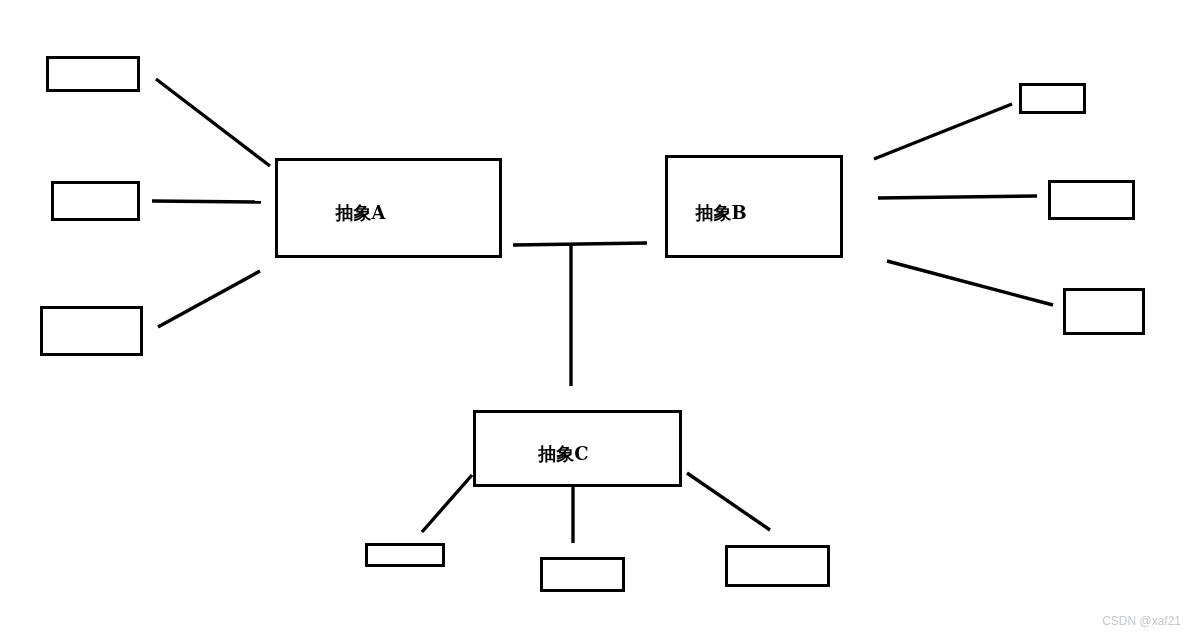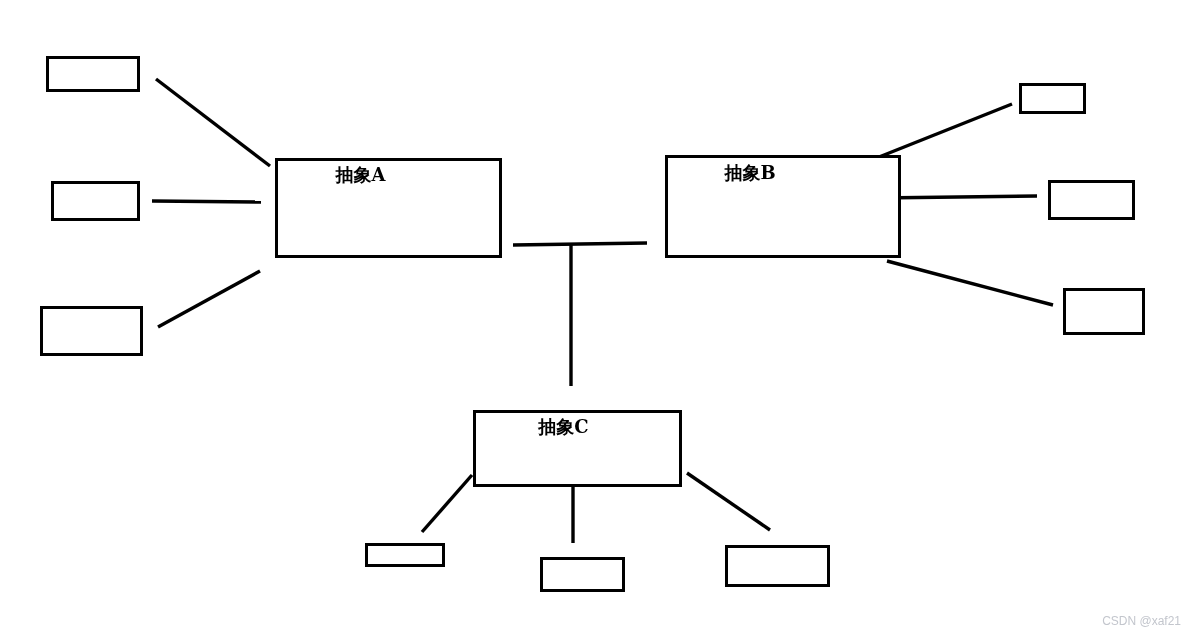--- a/index.html
+++ b/index.html
@@ -35,6 +35,7 @@
     border: 3px solid #000000;
     background: #ffffff;
     display: flex;
+    align-items: center;
     justify-content: center;
   }
   .node .node-label {

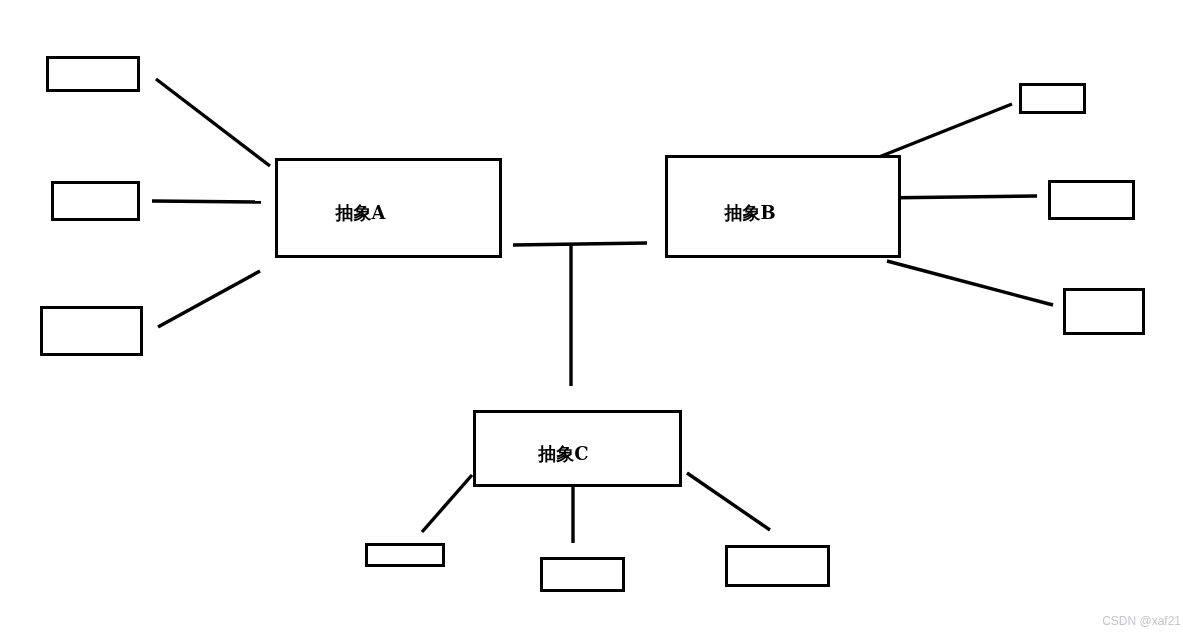--- a/index.html
+++ b/index.html
@@ -76,7 +76,7 @@
       <div class="node" style="left: 275px; top: 158px; width: 227px; height: 100px; background: rgb(255, 255, 255); border-color: rgb(0, 0, 0);">
         <span class="node-label" style="transform: translate(-28px, 5px);">抽象A</span>
       </div>
-      <div class="node" style="left: 665px; top: 155px; width: 236px; height: 103px; background: rgb(255, 255, 255); border-color: rgb(0, 0, 0);">
+      <div class="node" style="left: 665px; top: 155px; width: 178px; height: 103px; background: rgb(255, 255, 255); border-color: rgb(0, 0, 0);">
         <span class="node-label" style="transform: translate(-33px, 6px);">抽象B</span>
       </div>
       <div class="node" style="left: 473px; top: 390px; width: 209px; height: 77px; background: rgb(255, 255, 255); border-color: rgb(0, 0, 0); margin-top: 20px;">

